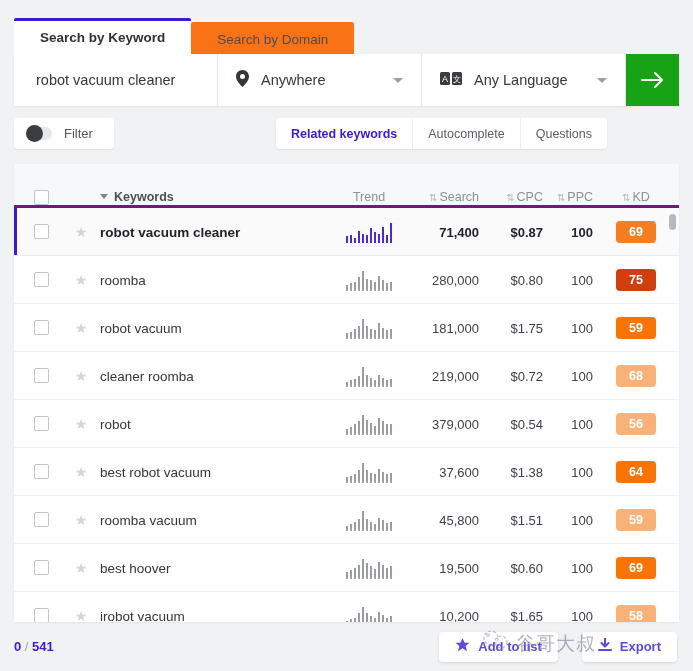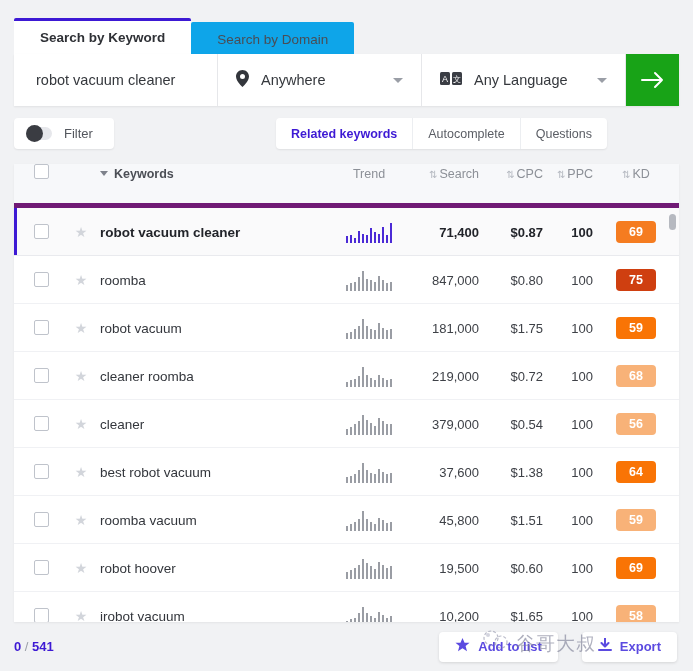--- a/index.html
+++ b/index.html
@@ -21,7 +21,7 @@
     border-radius: 2px 2px 0 0;
   }
   .tab-main.inactive {
-    background: #0ea5e9; color: #4a4d55; font-weight: normal;
+    background: #f97316; color: #4a4d55; font-weight: normal;
     border-top: 3px solid transparent; height: 32px;
   }
 

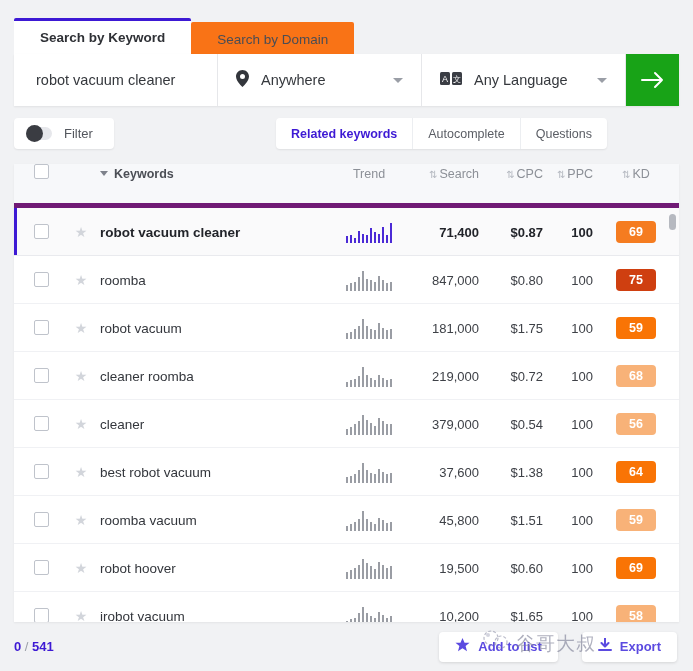--- a/index.html
+++ b/index.html
@@ -83,8 +83,8 @@
     box-shadow: 0 1px 2px rgba(0,0,0,.06);
   }
   .thead {
-    height: 44px; background: #f7f8fa; display: flex; align-items: flex-start;
-    border-bottom: 5px solid #701a75;
+    height: 44px; background: #f7f8fa; display: flex; align-items: flex-end;
+    border-bottom: 3px solid #701a75;
   }
   .cb {
     width: 15px; height: 15px; border: 1.5px solid #bfc3cb;

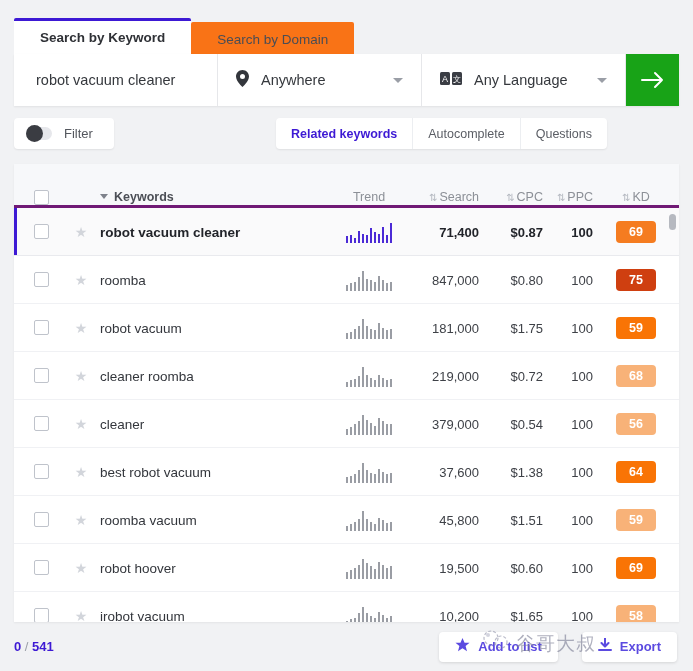--- a/index.html
+++ b/index.html
@@ -311,7 +311,7 @@
               <b style="height:9px"></b>
             </div>
           </div>
-          <div class="c-srch"><span class="num">847,000</span></div>
+          <div class="c-srch"><span class="num">280,000</span></div>
           <div class="c-cpc"><span class="num">$0.80</span></div>
           <div class="c-ppc"><span class="num">100</span></div>
           <div class="c-kd"><span class="kdbadge" style="background:#cf3f10">75</span></div>

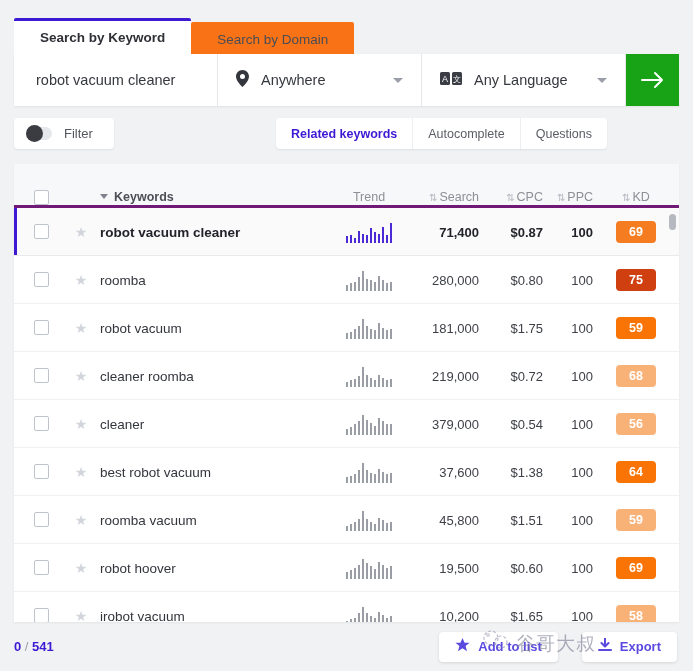--- a/index.html
+++ b/index.html
@@ -381,7 +381,7 @@
           <div class="c-star">
             <span class="star">★</span>
           </div>
-          <div class="c-kw"><span class="kw">cleaner</span></div>
+          <div class="c-kw"><span class="kw">robot</span></div>
           <div class="c-trend">
             <div class="spark">
               <b style="height:6px"></b>

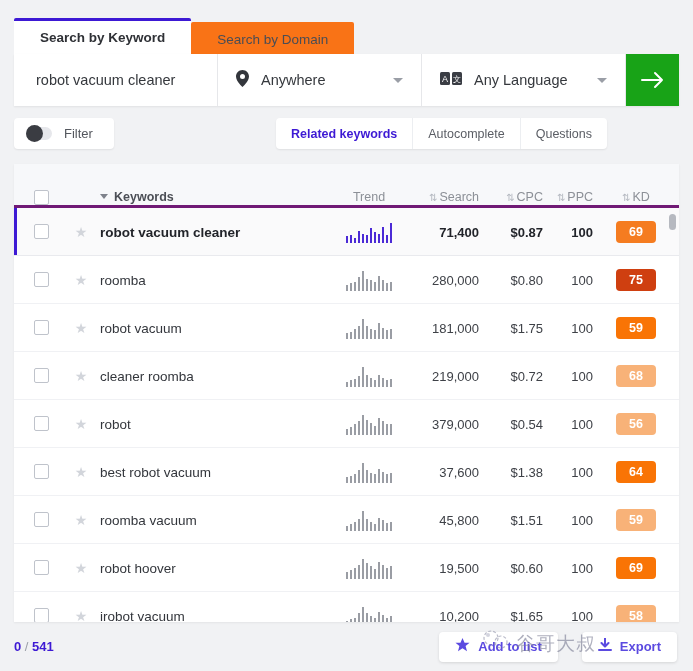--- a/index.html
+++ b/index.html
@@ -468,7 +468,7 @@
           <div class="c-star">
             <span class="star">★</span>
           </div>
-          <div class="c-kw"><span class="kw">robot hoover</span></div>
+          <div class="c-kw"><span class="kw">best hoover</span></div>
           <div class="c-trend">
             <div class="spark">
               <b style="height:7px"></b>

